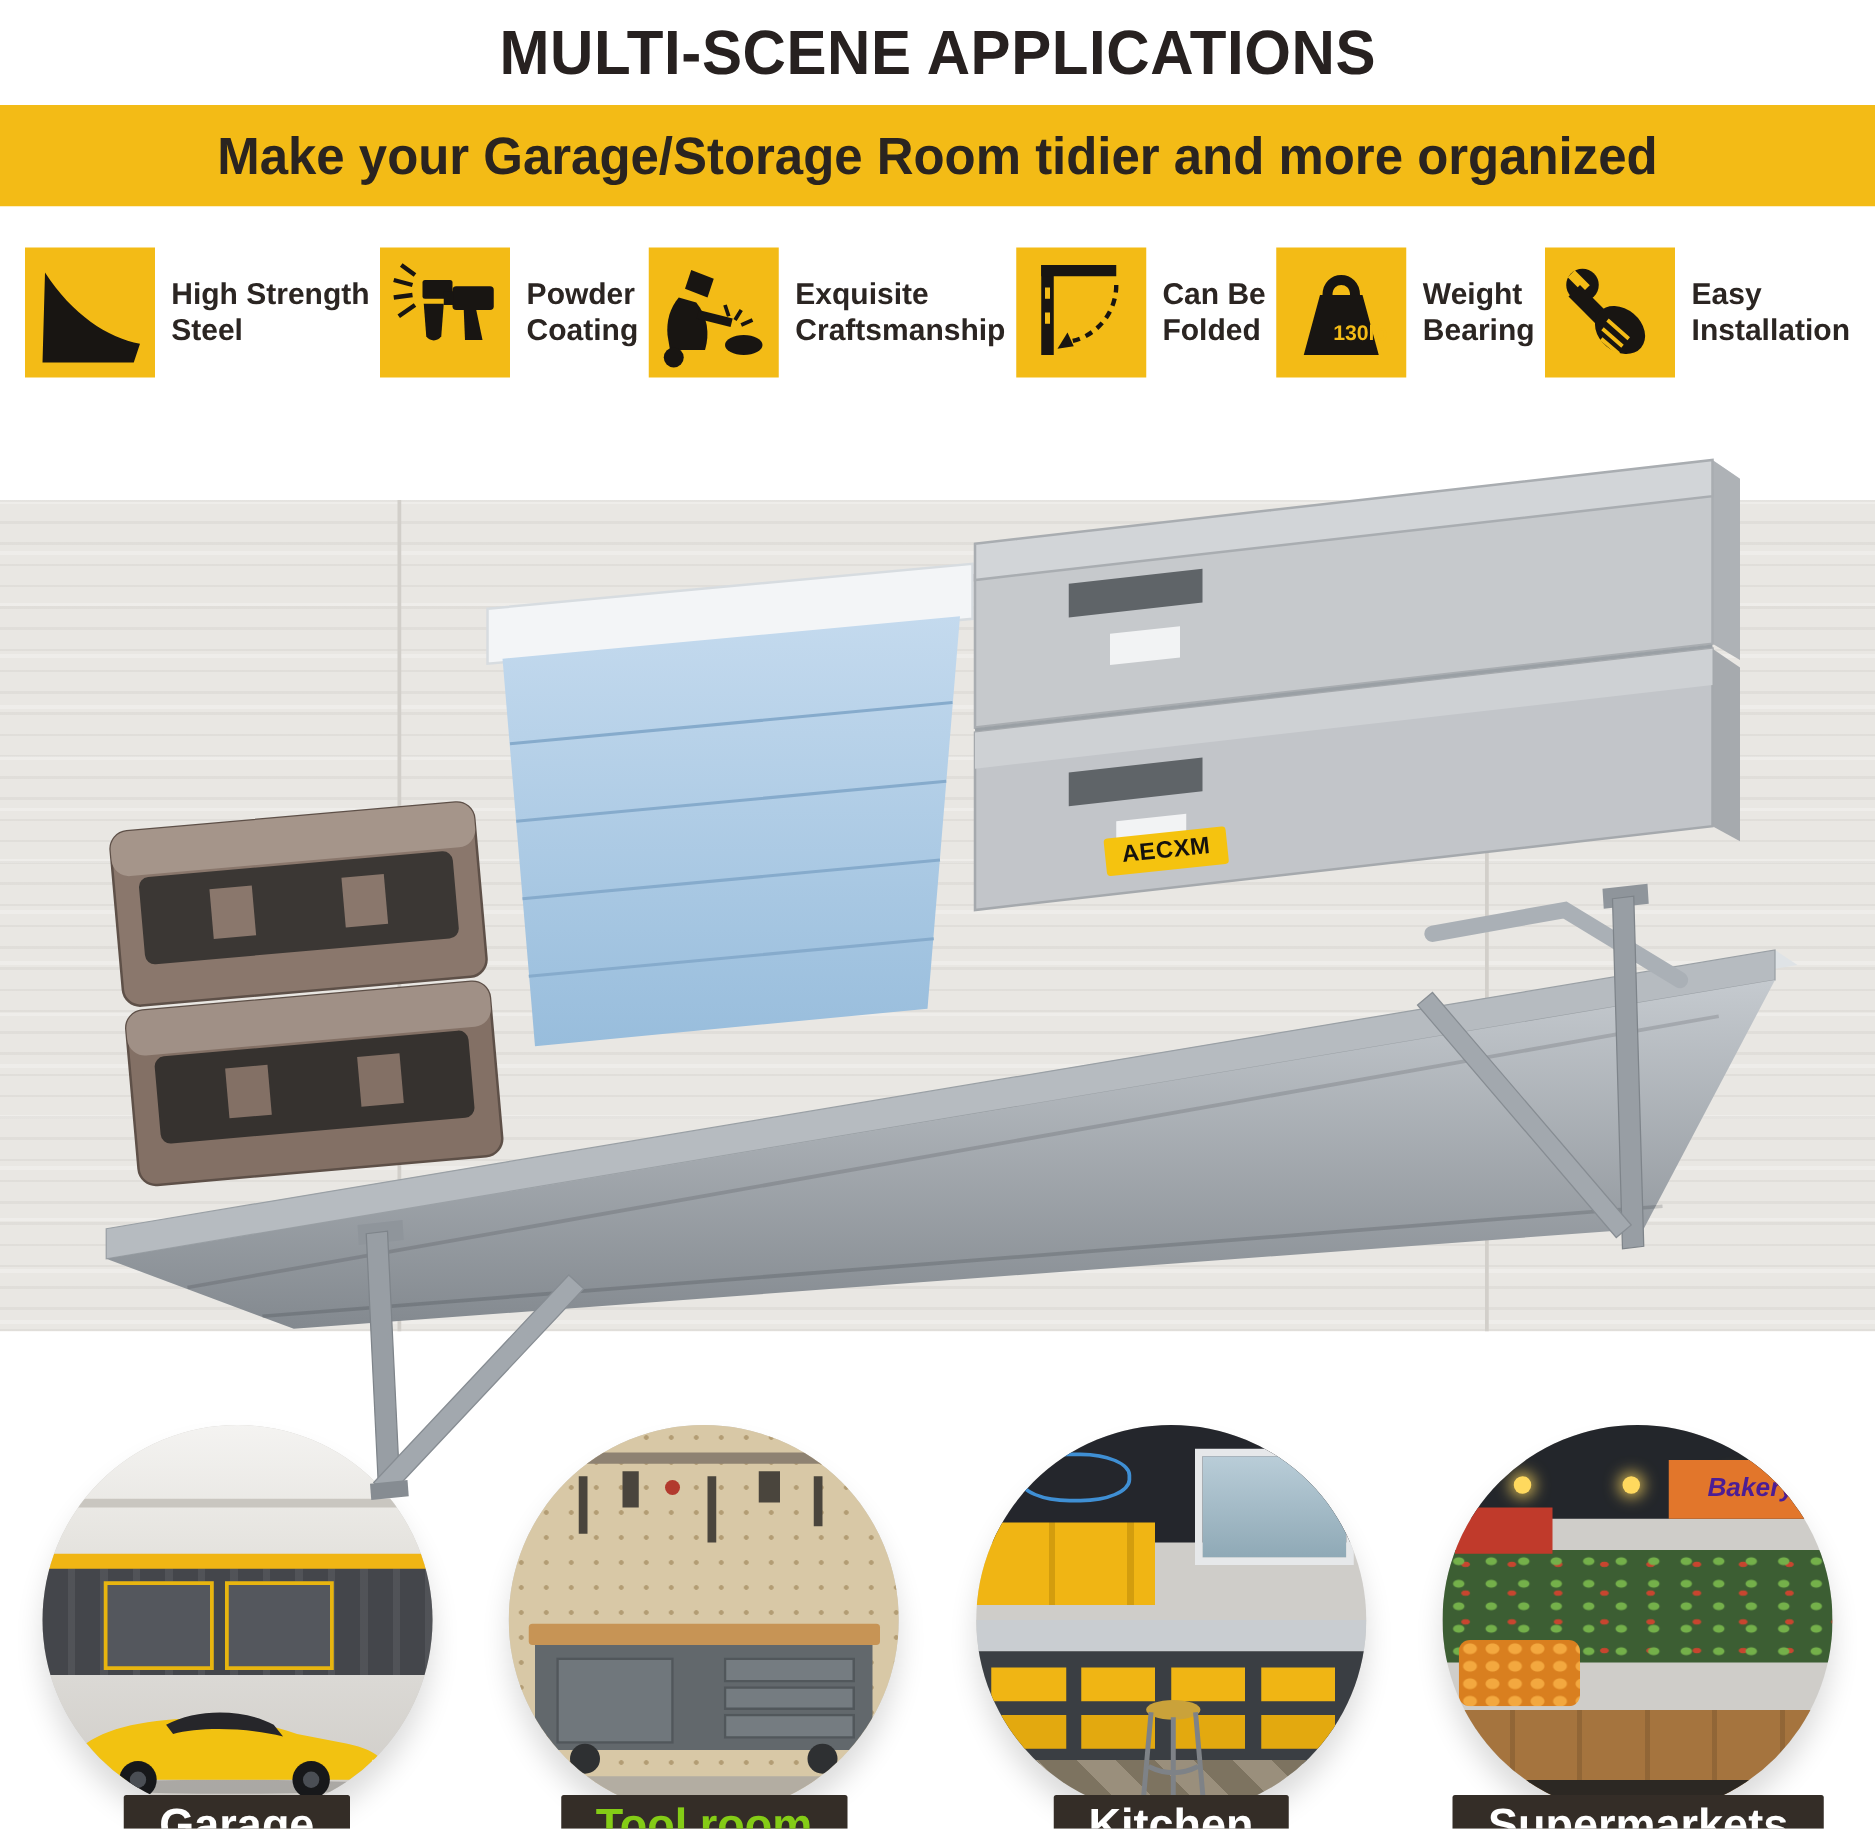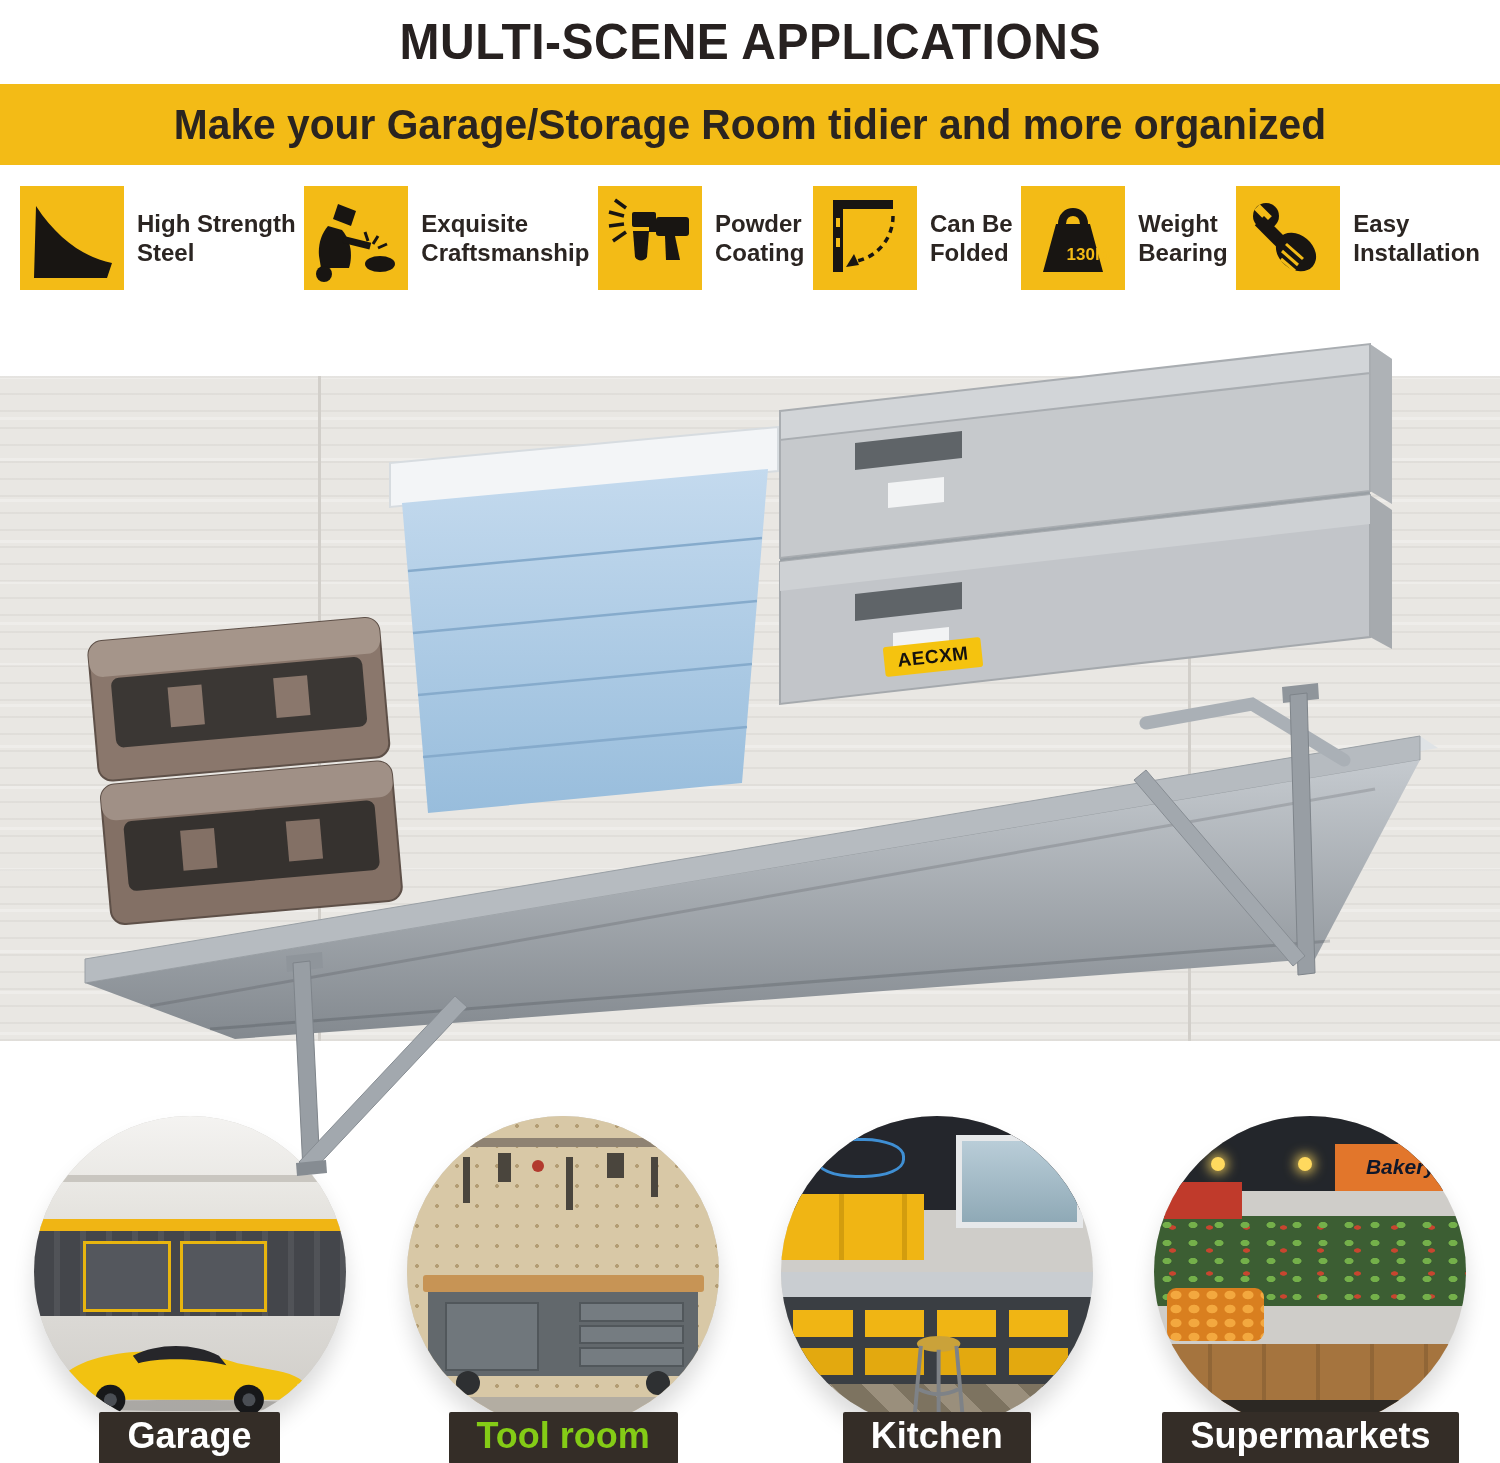--- a/index.html
+++ b/index.html
@@ -15,7 +15,7 @@
   .banner-text{font-size:42px;font-weight:700;color:#2a2420;transform:scaleX(.97);}
 
   
-  .features{height:146px;display:flex;align-items:center;justify-content:space-between;padding:0 20px;}
+  .features{height:146px;display:flex;align-items:center;justify-content:space-between;padding:12px 20px;}
   .feature{display:flex;align-items:center;gap:13px;}
   .feature-icon{width:104px;height:104px;background:#F3BB16;position:relative;flex:0 0 auto;}
   .feature-icon svg{position:absolute;left:0;top:0;width:104px;height:104px;}

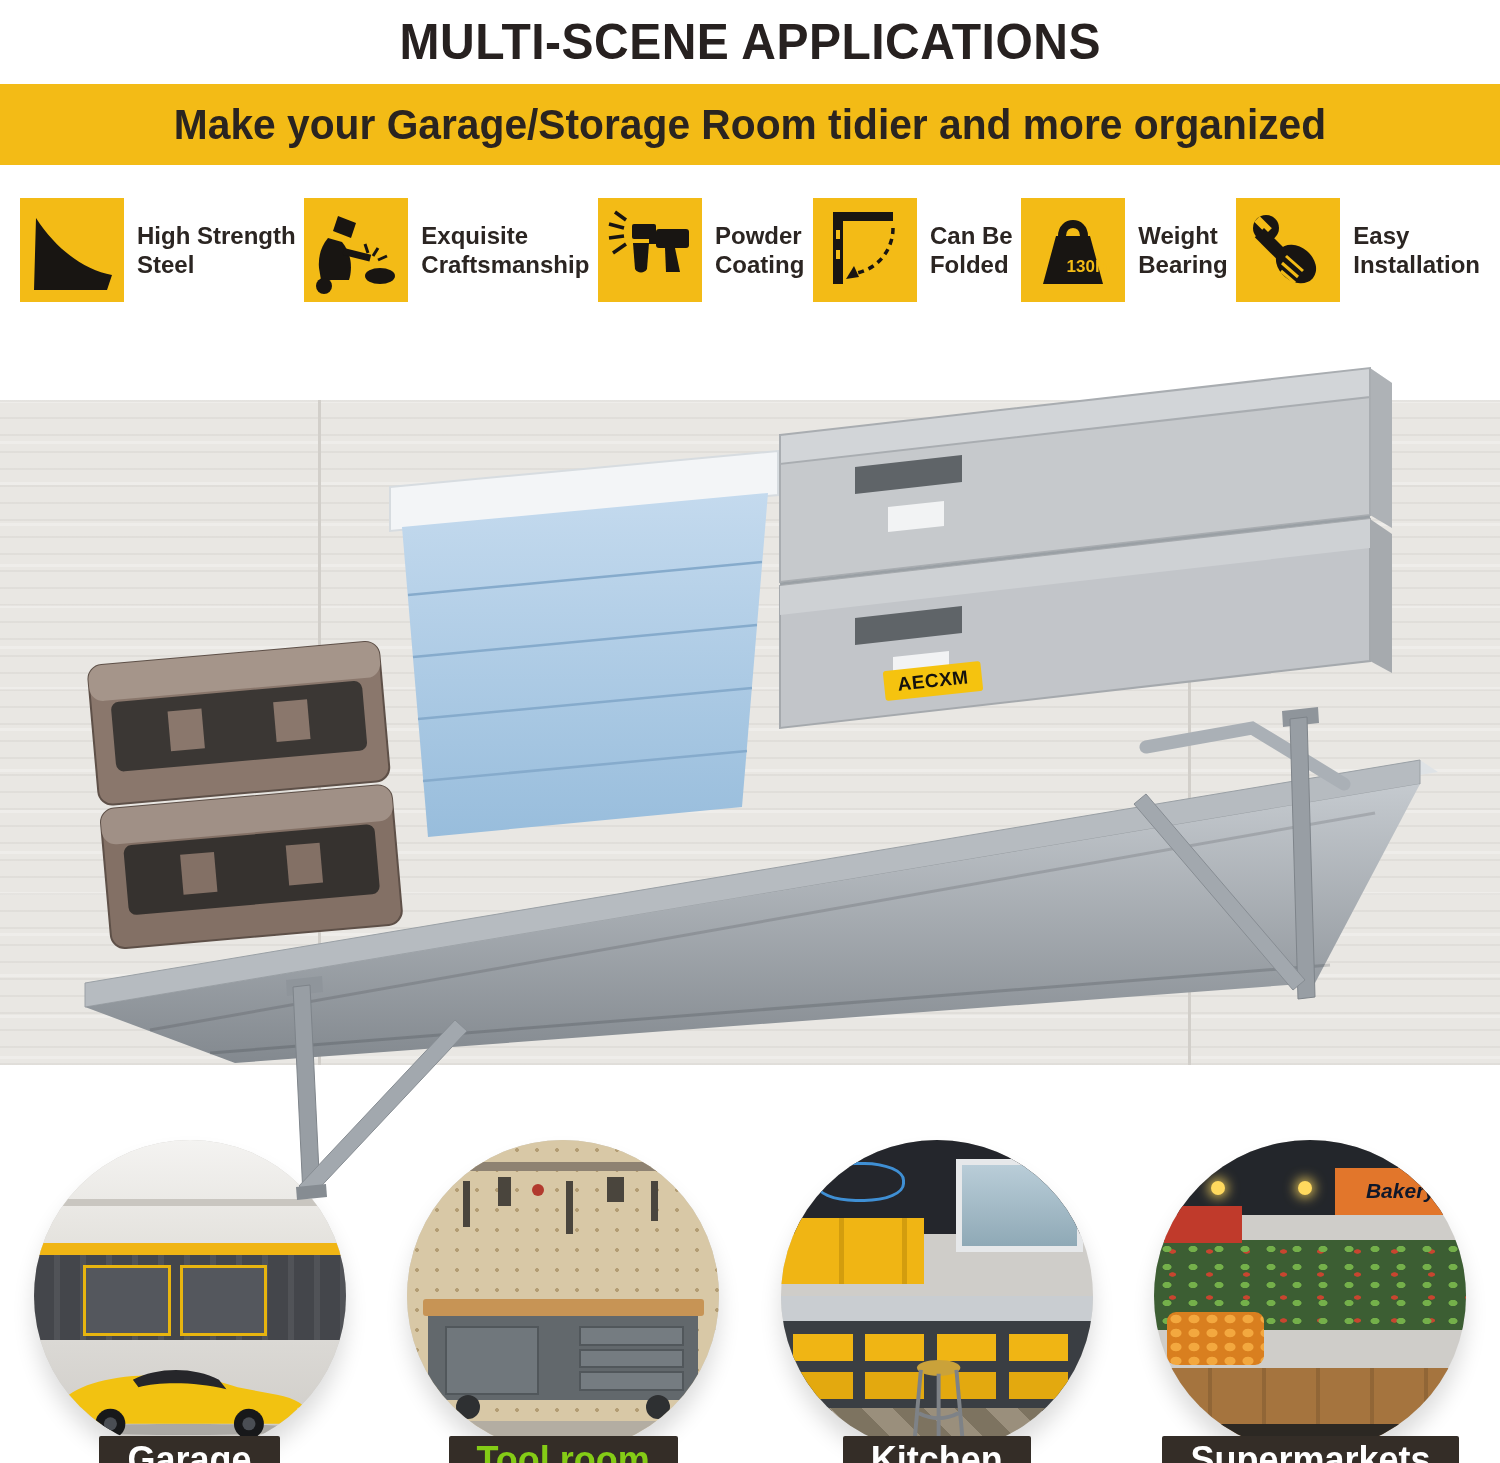--- a/index.html
+++ b/index.html
@@ -142,6 +142,25 @@
       <div class="feature-icon">
         <svg viewBox="0 0 104 104">
           <g fill="#181512">
+            <rect x="34" y="26" width="24" height="15" rx="2"></rect>
+            <path d="M35 45 h16 l-2 26 a7 7 0 0 1 -12 0 z"></path>
+            <rect x="58" y="31" width="33" height="19" rx="3"></rect>
+            <rect x="51" y="35" width="8" height="11"></rect>
+            <path d="M67 50 h10 l5 24 -14 0 z"></path>
+          </g>
+          <path d="M28 22 l-11 -8 M26 30 l-15 -4 M26 38 l-15 2 M28 46 l-13 9" stroke="#181512" stroke-width="3.5" fill="none"></path>
+        </svg>
+      </div>
+      <div class="feature-label">
+        <span>Powder</span><br>
+        <span>Coating</span>
+      </div>
+    </div>
+
+    <div class="feature">
+      <div class="feature-icon">
+        <svg viewBox="0 0 104 104">
+          <g fill="#181512">
             <path d="M34 18 l18 7 -5 15 -18 -7 z"></path>
             <path d="M24 40 c-7 8 -10 19 -9 30 l2 12 28 0 c4 -13 2 -27 -7 -38 z"></path>
             <rect x="40" y="50" width="28" height="7" transform="rotate(14 40 50)"></rect>
@@ -154,25 +173,6 @@
       <div class="feature-label">
         <span>Exquisite</span><br>
         <span>Craftsmanship</span>
-      </div>
-    </div>
-
-    <div class="feature">
-      <div class="feature-icon">
-        <svg viewBox="0 0 104 104">
-          <g fill="#181512">
-            <rect x="34" y="26" width="24" height="15" rx="2"></rect>
-            <path d="M35 45 h16 l-2 26 a7 7 0 0 1 -12 0 z"></path>
-            <rect x="58" y="31" width="33" height="19" rx="3"></rect>
-            <rect x="51" y="35" width="8" height="11"></rect>
-            <path d="M67 50 h10 l5 24 -14 0 z"></path>
-          </g>
-          <path d="M28 22 l-11 -8 M26 30 l-15 -4 M26 38 l-15 2 M28 46 l-13 9" stroke="#181512" stroke-width="3.5" fill="none"></path>
-        </svg>
-      </div>
-      <div class="feature-label">
-        <span>Powder</span><br>
-        <span>Coating</span>
       </div>
     </div>
 

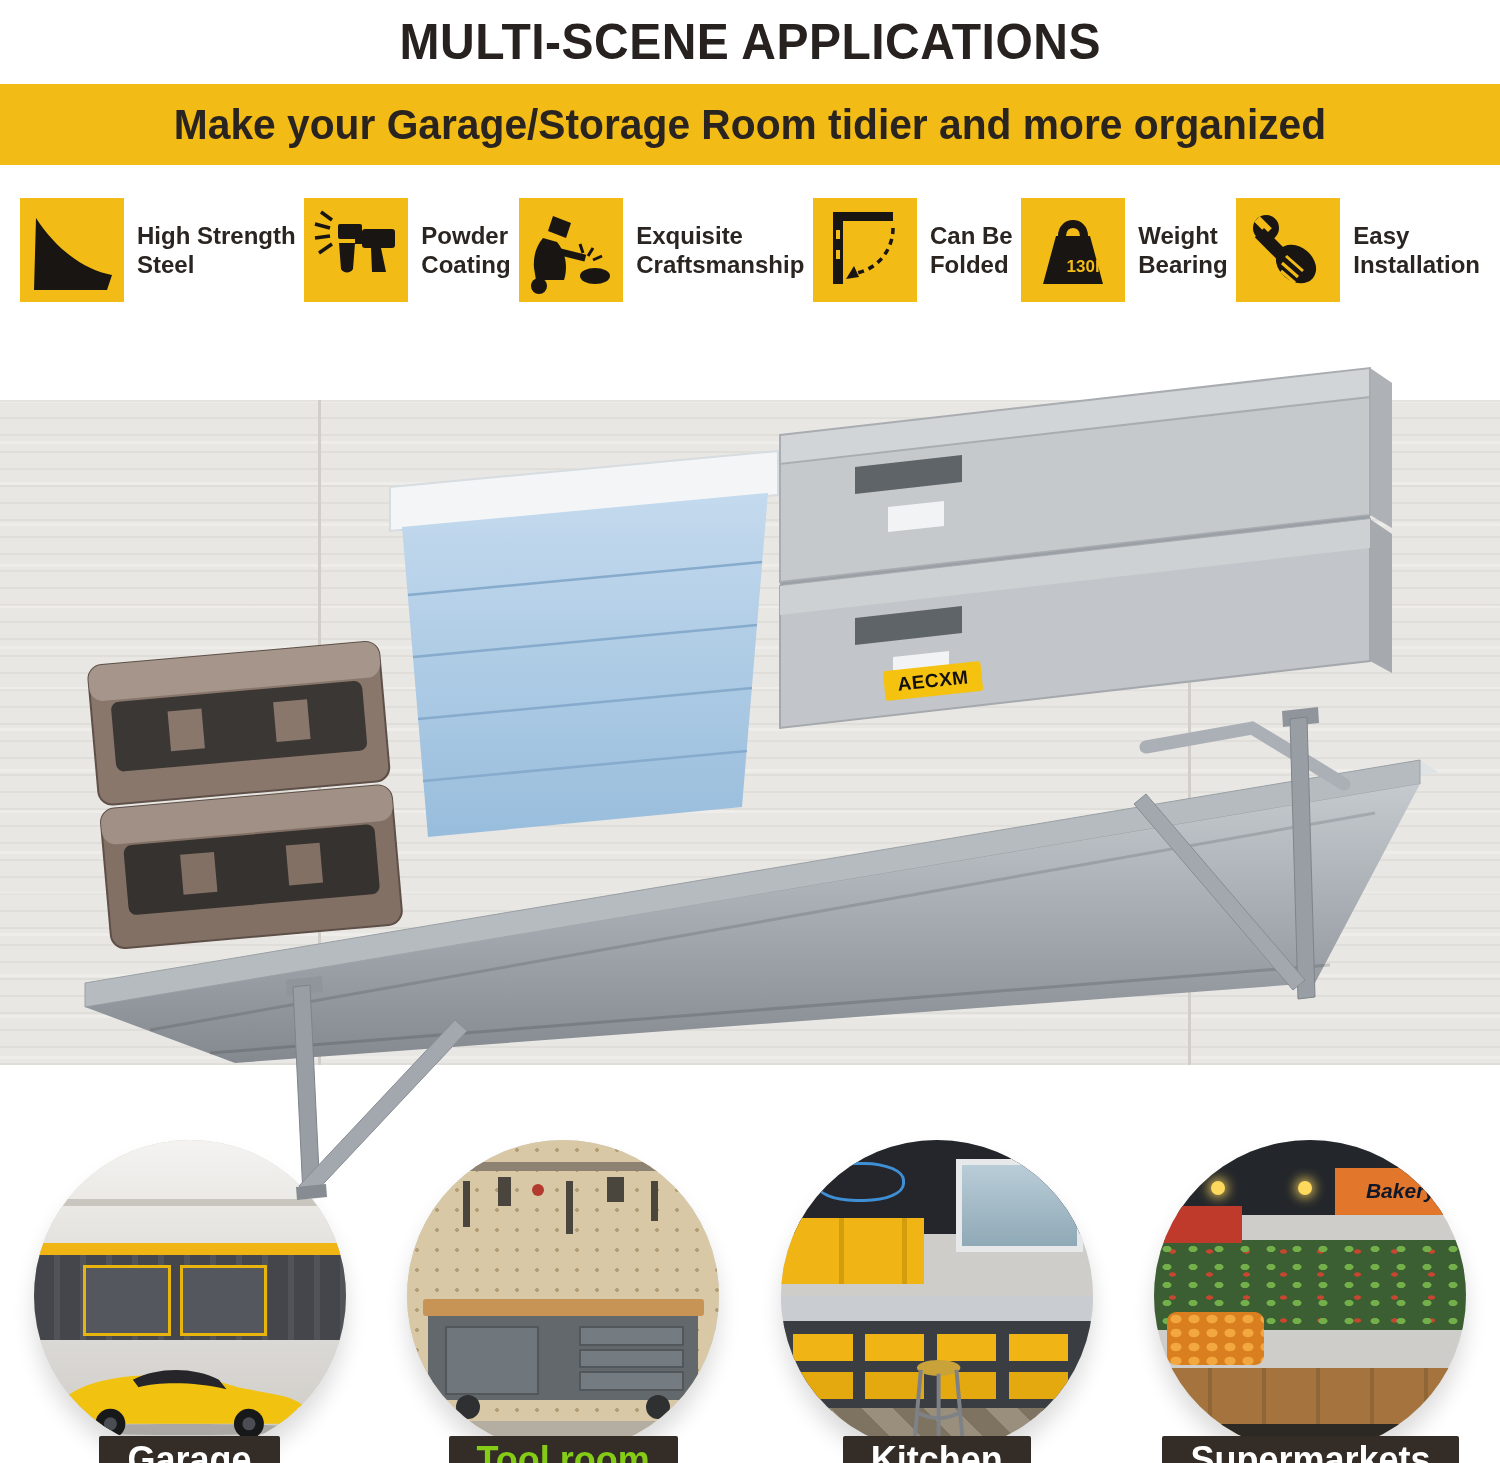--- a/index.html
+++ b/index.html
@@ -100,7 +100,7 @@
   .s-light{top:13%;width:14px;height:14px;border-radius:50%;background:#ffd95e;box-shadow:0 0 12px 3px rgba(255,217,94,.8);}
   .s-l1{left:18%}.s-l2{left:46%}.s-l3{left:72%}
   .s-sign-o{right:0;top:9%;width:42%;height:15%;background:#e2762b;display:flex;align-items:center;
-            justify-content:center;color:#0f172a;font-weight:700;font-size:21px;font-style:italic;}
+            justify-content:center;color:#4c1d95;font-weight:700;font-size:21px;font-style:italic;}
   .s-sign-r{left:3%;top:21%;width:25%;height:12%;background:#c03a2b;}
   .s-produce{left:0;top:32%;width:100%;height:29%;background:#3c5e33;
              background-image:radial-gradient(#74b04a 4px,transparent 5px),radial-gradient(#c8452f 3px,transparent 4px);

